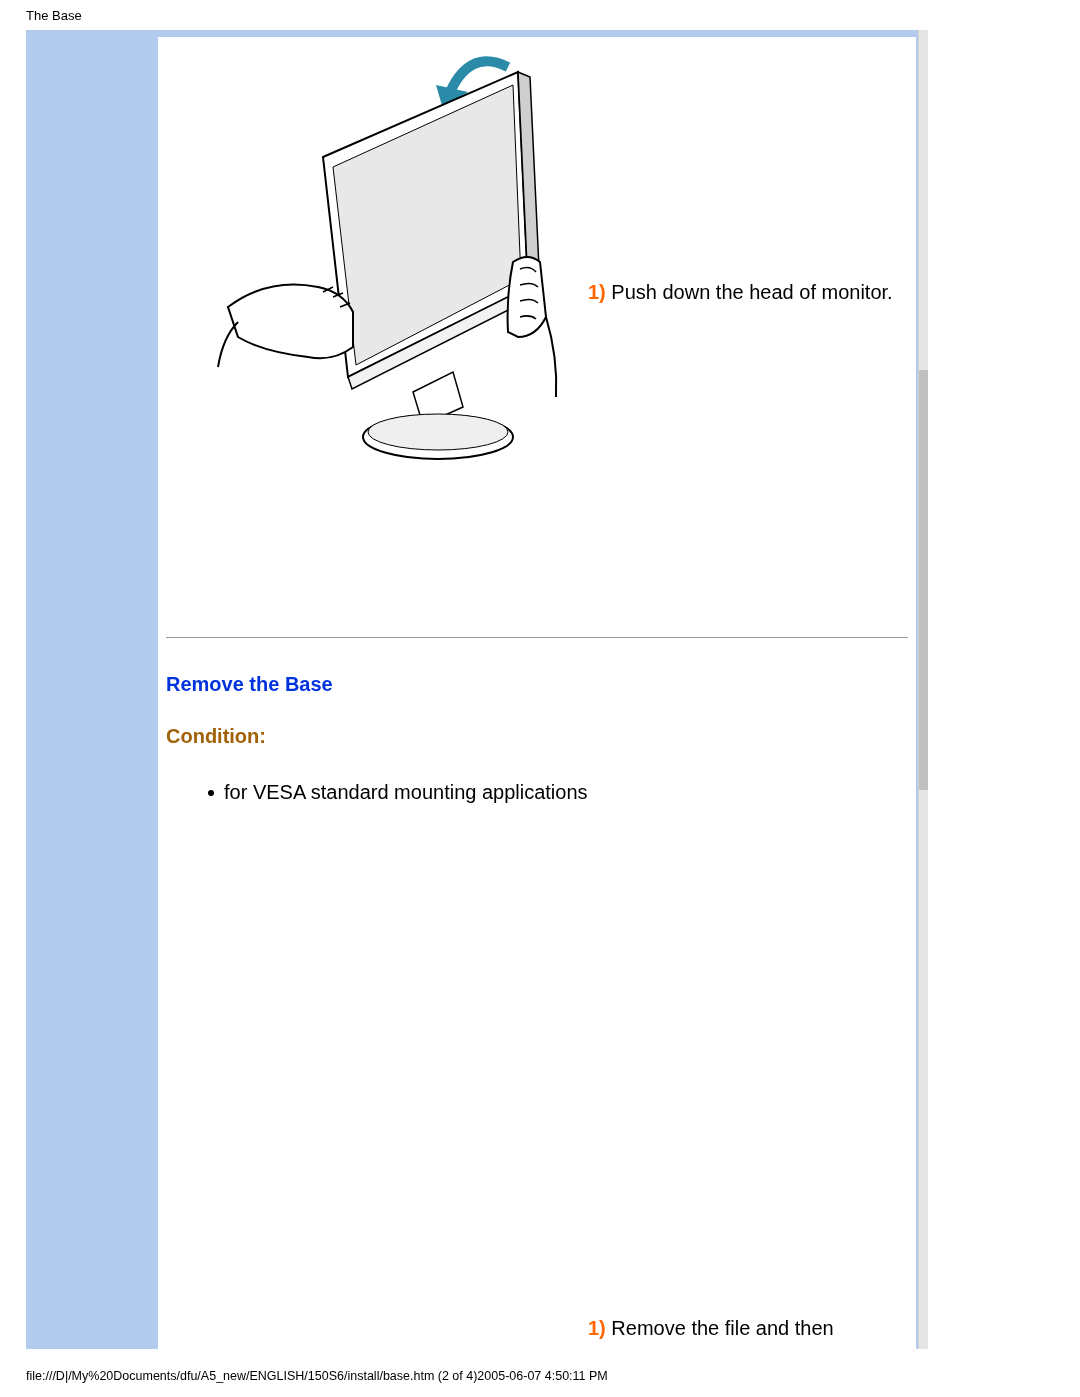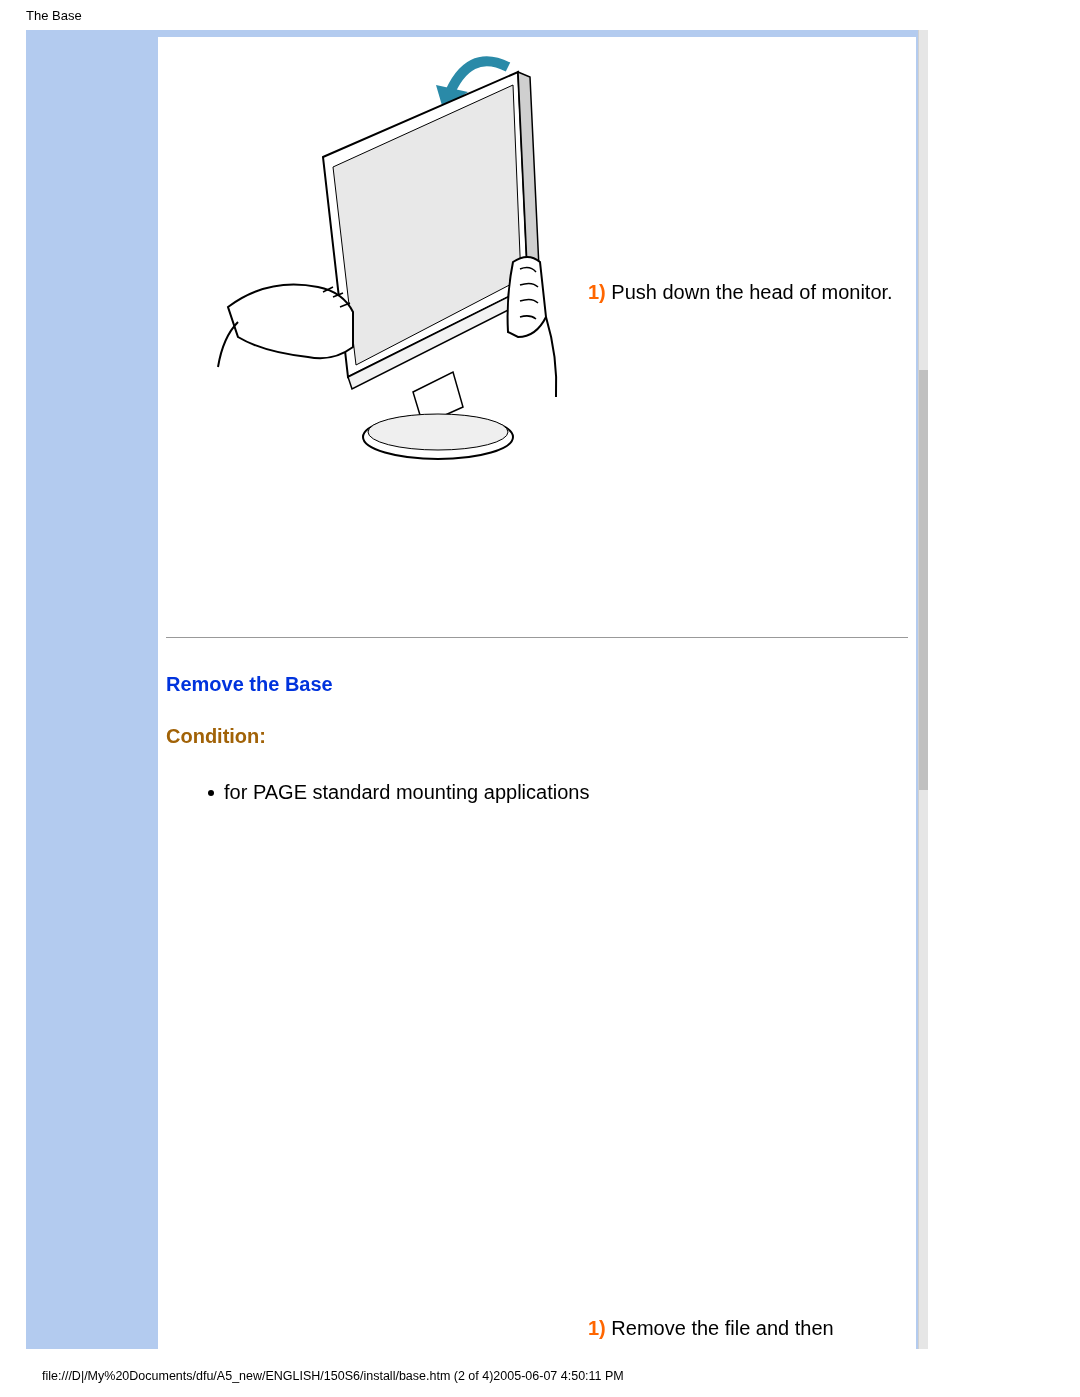--- a/index.html
+++ b/index.html
@@ -176,7 +176,7 @@
 
     <div class="bullet-row">
       <span class="bullet-dot"></span>
-      <span>for PAGE standard mounting applications</span>
+      <span>for VESA standard mounting applications</span>
     </div>
 
     <div class="step1b-text">

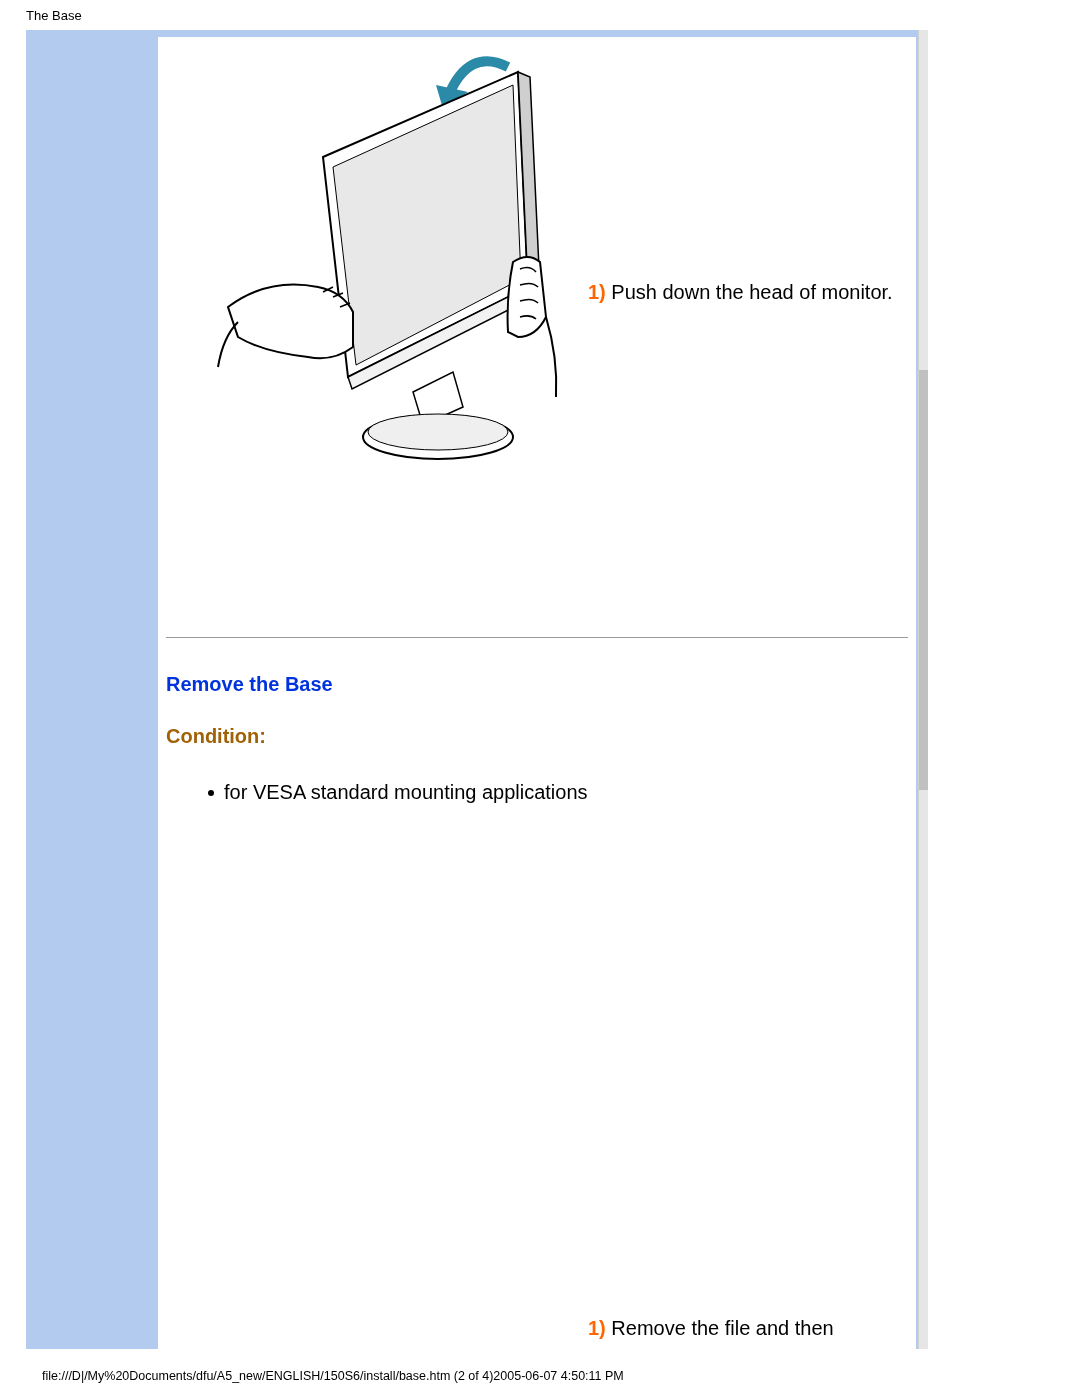--- a/index.html
+++ b/index.html
@@ -126,7 +126,6 @@
     left: 26px;
     font-size: 12.5px;
     color: #000;
-    margin-left: 16px;
   }
 </style>
 </head>

